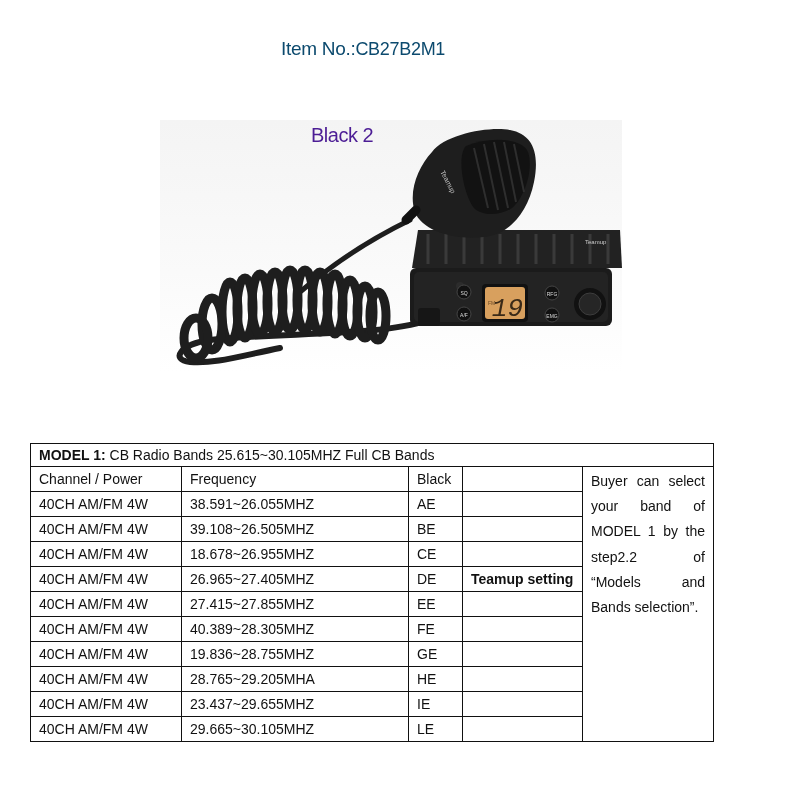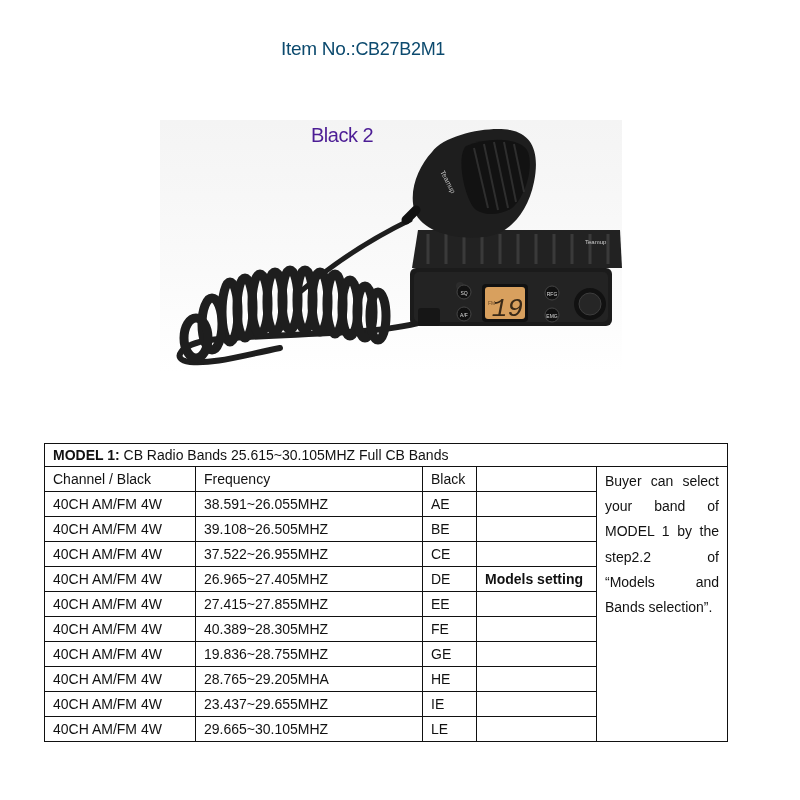--- a/index.html
+++ b/index.html
@@ -18,7 +18,7 @@
                  letter-spacing: -0.5px; margin-left: 32px; }
   .photo svg { position: absolute; left: 0; top: 0; }
 
-  .spec-table { position: absolute; left: 44px; top: 443px; width: 683px;
+  .spec-table { position: absolute; left: 30px; top: 443px; width: 683px;
                 border-collapse: collapse; font-size: 14px; color: #111; table-layout: fixed; }
   .spec-table td { border: 1.5px solid #111; padding: 0 8px; height: 24px; vertical-align: middle;
                    white-space: nowrap; overflow: hidden; }

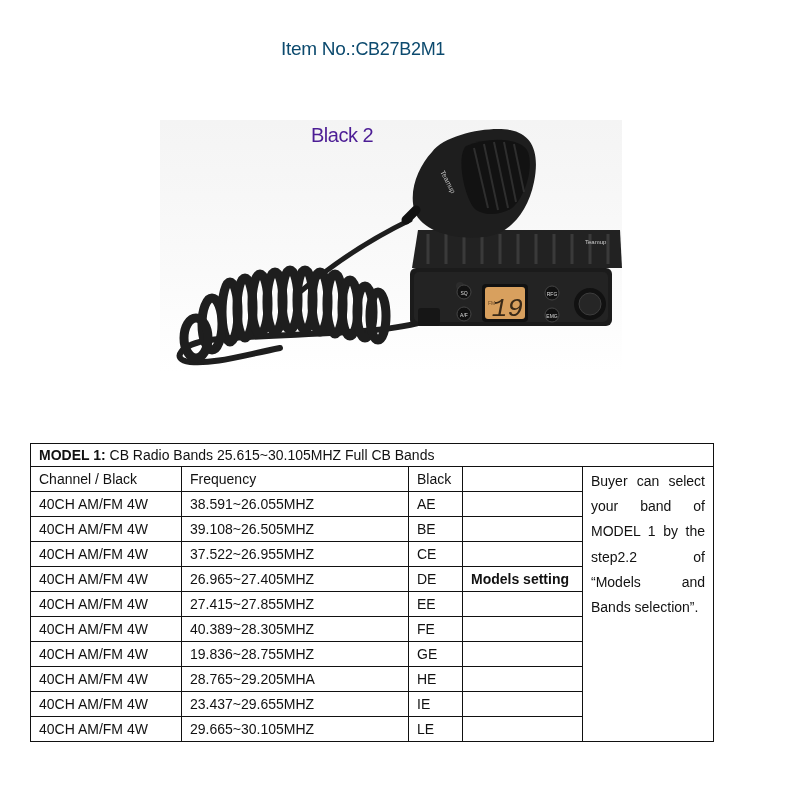--- a/index.html
+++ b/index.html
@@ -127,7 +127,7 @@
     <td colspan="5"><span class="bold">MODEL 1:</span><span> CB Radio Bands 25.615~30.105MHZ Full CB Bands</span></td>
   </tr>
   <tr class="data-row">
-    <td>Channel / Black</td>
+    <td>Channel / Power</td>
     <td>Frequency</td>
     <td>Black</td>
     <td></td>

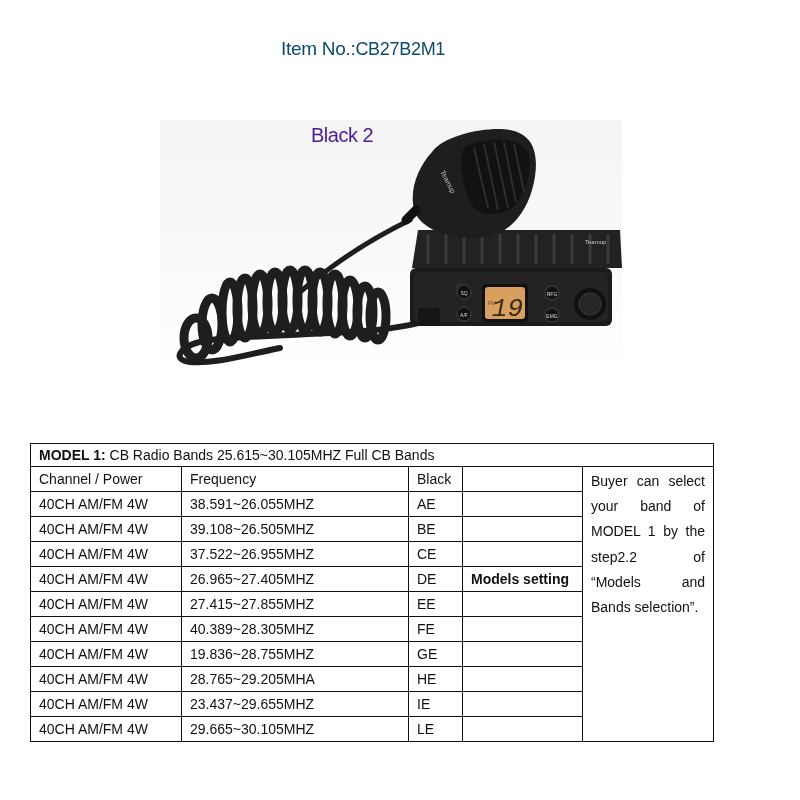--- a/index.html
+++ b/index.html
@@ -147,7 +147,7 @@
   </tr>
   <tr class="data-row">
     <td>40CH AM/FM 4W</td>
-    <td>37.522~26.955MHZ</td>
+    <td>18.678~26.955MHZ</td>
     <td>CE</td>
     <td></td>
   </tr>

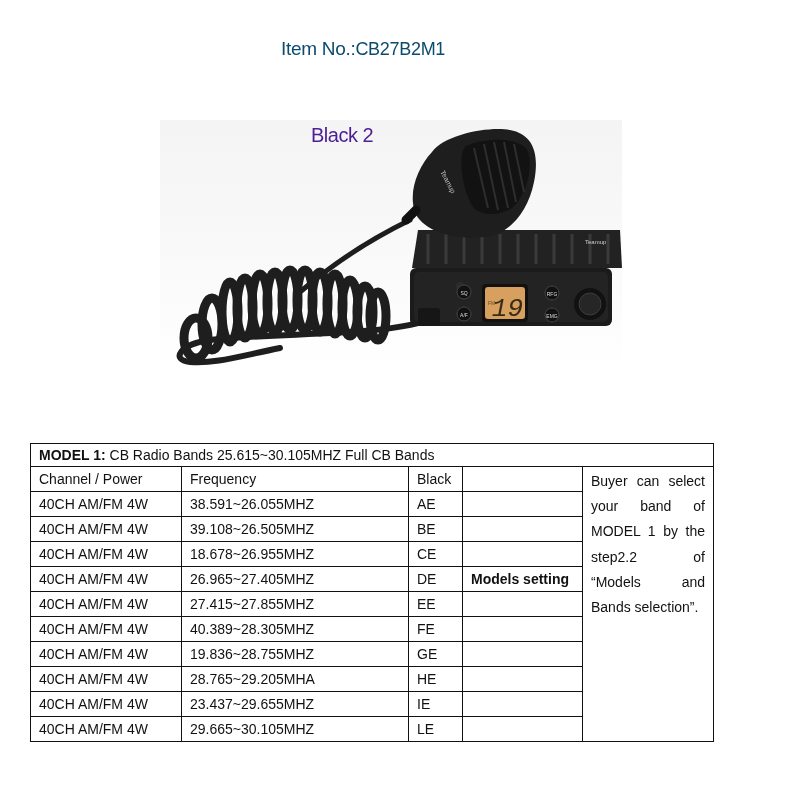--- a/index.html
+++ b/index.html
@@ -155,7 +155,7 @@
     <td>40CH AM/FM 4W</td>
     <td>26.965~27.405MHZ</td>
     <td>DE</td>
-    <td class="default">Models setting</td>
+    <td class="default">Teamup setting</td>
   </tr>
   <tr class="data-row">
     <td>40CH AM/FM 4W</td>

